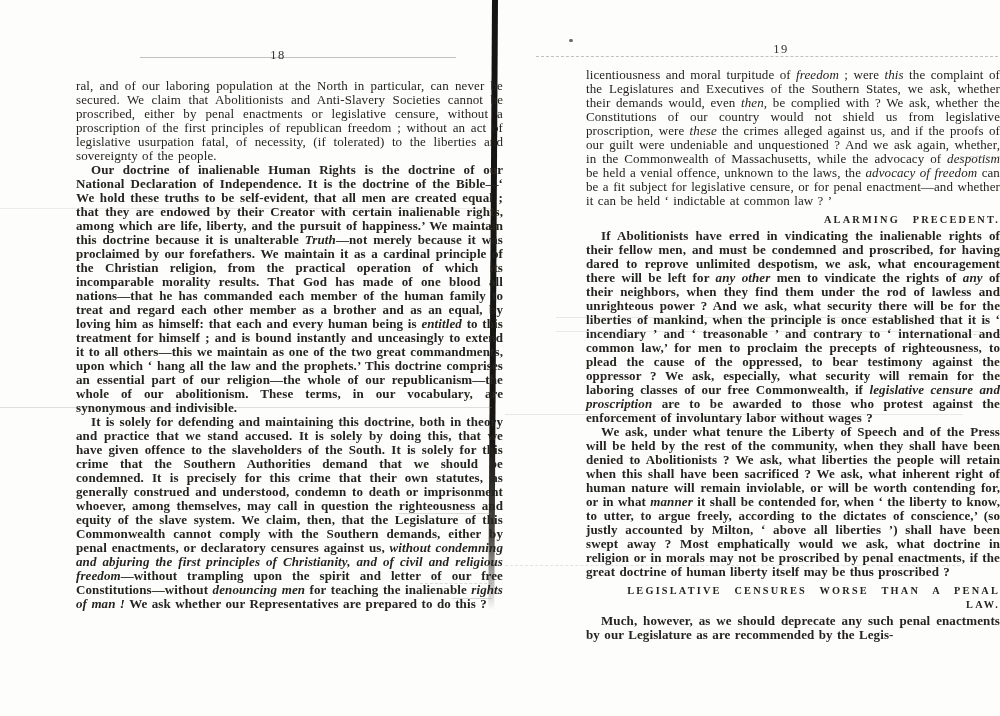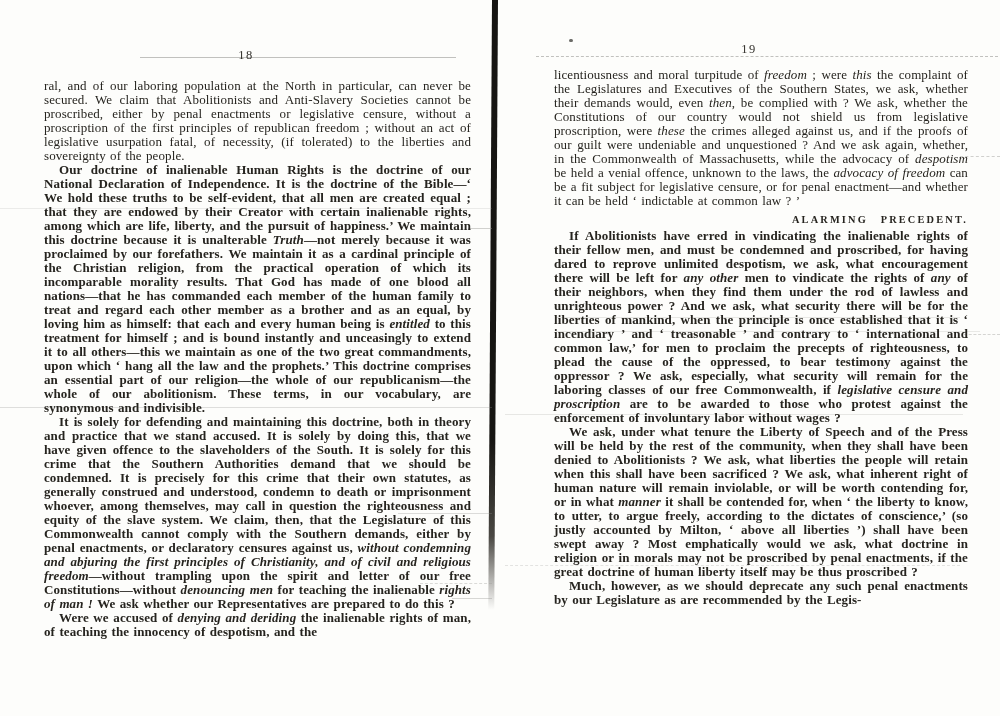--- a/index.html
+++ b/index.html
@@ -12,7 +12,7 @@
     position:relative; width:1000px; height:716px;
     background:#fdfdfb; overflow:hidden;
   }
-  .page { position:absolute; top:0; height:716px; background:#fdfdfb; }
+  .page { position:absolute; top:0; height:716px; background:#fdfdfb;margin-left:32px; }
   .page-left  { left:0;   width:492px; }
   .page-right { left:498px; width:502px; }
 

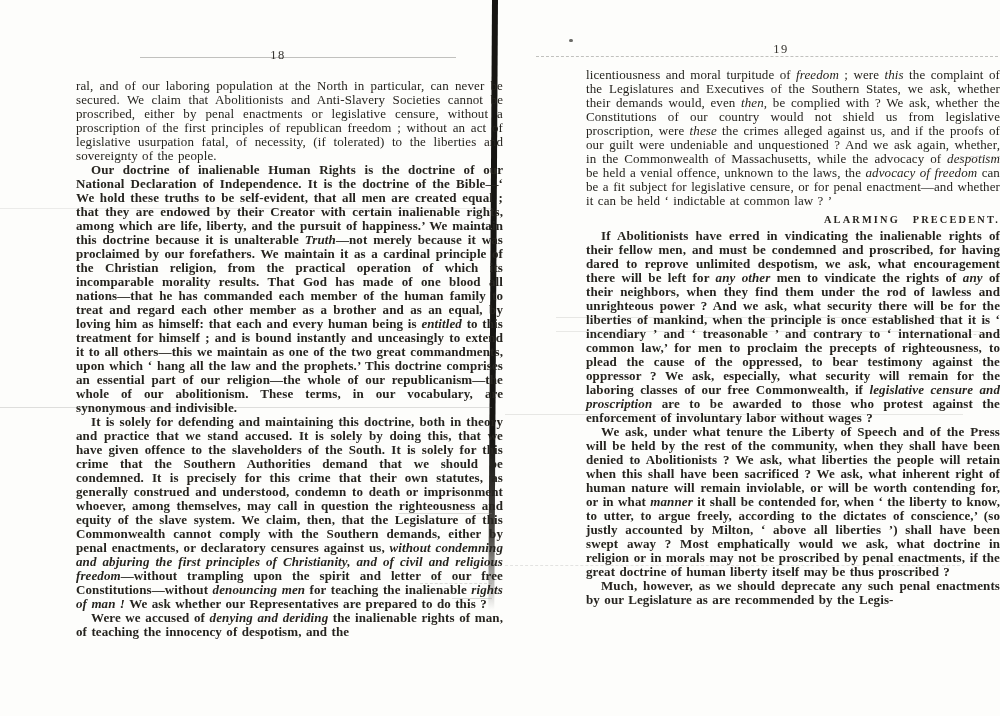--- a/index.html
+++ b/index.html
@@ -87,6 +87,7 @@
         <h2 class="sect-heading">ALARMING PRECEDENT.</h2>
         <p class="para indent"><span>If Abolitionists have erred in vindicating the inalienable rights of their fellow men, and must be condemned and proscribed, for having dared to reprove unlimited despotism, we ask, what encouragement there will be left for </span><em>any other</em><span> men to vindicate the rights of </span><em>any</em><span> of their neighbors, when they find them under the rod of lawless and unrighteous power ?  And we ask, what security there will be for the liberties of mankind, when the principle is once established that it is ‘ incendiary ’ and ‘ treasonable ’ and contrary to ‘ international and common law,’ for men to proclaim the precepts of righteousness, to plead the cause of the oppressed, to bear testimony against the oppressor ?  We ask, especially, what security will remain for the laboring classes of our free Commonwealth, if </span><em>legislative censure and proscription</em><span> are to be awarded to those who protest against the enforcement of involuntary labor without wages ?</span></p>
         <p class="para indent"><span>We ask, under what tenure the Liberty of Speech and of the Press will be held by the rest of the community, when they shall have been denied to Abolitionists ?  We ask, what liberties the people will retain when this shall have been sacrificed ?  We ask, what inherent right of human nature will remain inviolable, or will be worth contending for, or in what </span><em>manner</em><span> it shall be contended for, when ‘ the liberty to know, to utter, to argue freely, according to the dictates of conscience,’ (so justly accounted by Milton, ‘ above all liberties ’) shall have been swept away ?  Most emphatically would we ask, what doctrine in religion or in morals may not be proscribed by penal enactments, if the great doctrine of human liberty itself may be thus proscribed ?</span></p>
+        <h2 class="sect-heading">LEGISLATIVE CENSURES WORSE THAN A PENAL LAW.</h2>
         <p class="para indent"><span>Much, however, as we should deprecate any such penal enactments by our Legislature as are recommended by the Legis-</span></p>
       </div>
   </section>

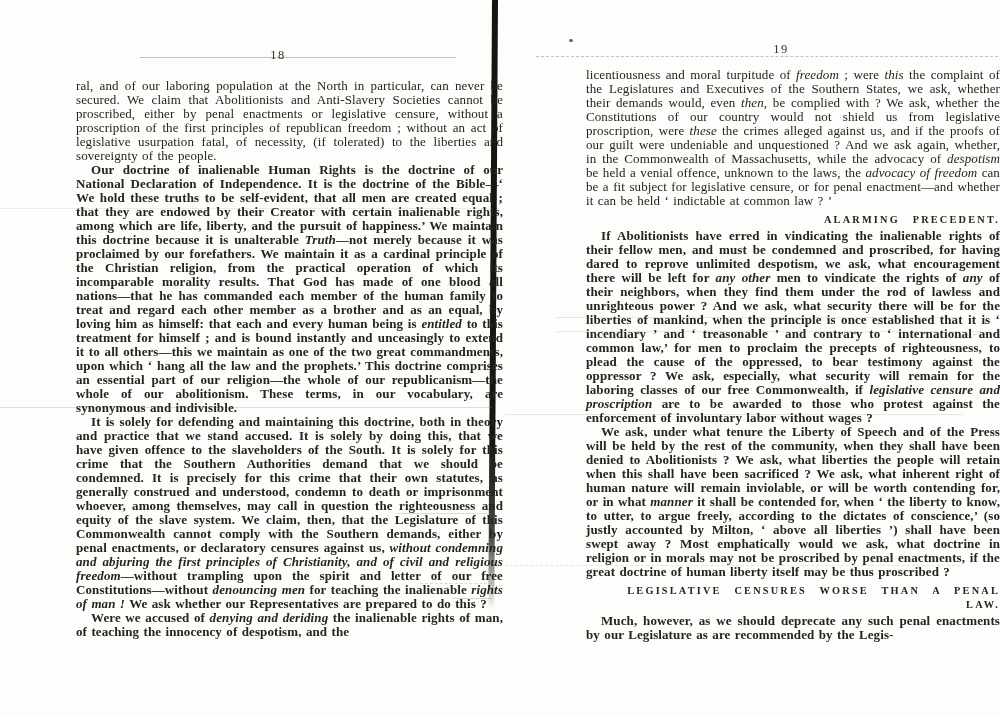--- a/index.html
+++ b/index.html
@@ -72,7 +72,6 @@
         <p class="para"><span>ral, and of our laboring population at the North in particular, can never be secured.  We claim that Abolitionists and Anti-Slavery Societies cannot be proscribed, either by penal enactments or legislative censure, without a proscription of the first principles of republican freedom ; without an act of legislative usurpation fatal, of necessity, (if tolerated) to the liberties and sovereignty of the people.</span></p>
         <p class="para indent"><span>Our doctrine of inalienable Human Rights is the doctrine of our National Declaration of Independence.  It is the doctrine of the Bible—‘ We hold these truths to be self-evident, that all men are created equal ; that they are endowed by their Creator with certain inalienable rights, among which are life, liberty, and the pursuit of happiness.’  We maintain this doctrine because it is unalterable </span><em>Truth</em><span>—not merely because it was proclaimed by our forefathers.  We maintain it as a cardinal principle of the Christian religion, from the practical operation of which its incomparable morality results.  That God has made of one blood all nations—that he has commanded each member of the human family to treat and regard each other member as a brother and as an equal, by loving him as himself: that each and every human being is </span><em>entitled</em><span> to this treatment for himself ; and is bound instantly and unceasingly to extend it to all others—this we maintain as one of the two great commandments, upon which ‘ hang all the law and the prophets.’  This doctrine comprises an essential part of our religion—the whole of our republicanism—the whole of our abolitionism.  These terms, in our vocabulary, are synonymous and indivisible.</span></p>
         <p class="para indent"><span>It is solely for defending and maintaining this doctrine, both in theory and practice that we stand accused.  It is solely by doing this, that we have given offence to the slaveholders of the South.  It is solely for this crime that the Southern Authorities demand that we should be condemned.  It is precisely for this crime that their own statutes, as generally construed and understood, condemn to death or imprisonment whoever, among themselves, may call in question the righteousness and equity of the slave system.  We claim, then, that the Legislature of this Commonwealth cannot comply with the Southern demands, either by penal enactments, or declaratory censures against us, </span><em>without condemning and abjuring the first principles of Christianity, and of civil and religious freedom</em><span>—without trampling upon the spirit and letter of our free Constitutions—without </span><em>denouncing men</em><span> for teaching the inalienable </span><em>rights of man !</em><span>  We ask whether our Representatives are prepared to do this ?</span></p>
-        <p class="para indent"><span>Were we accused of </span><em>denying and deriding</em><span> the inalienable rights of man, of teaching the innocency of despotism, and the</span></p>
       </div>
   </section>
 

